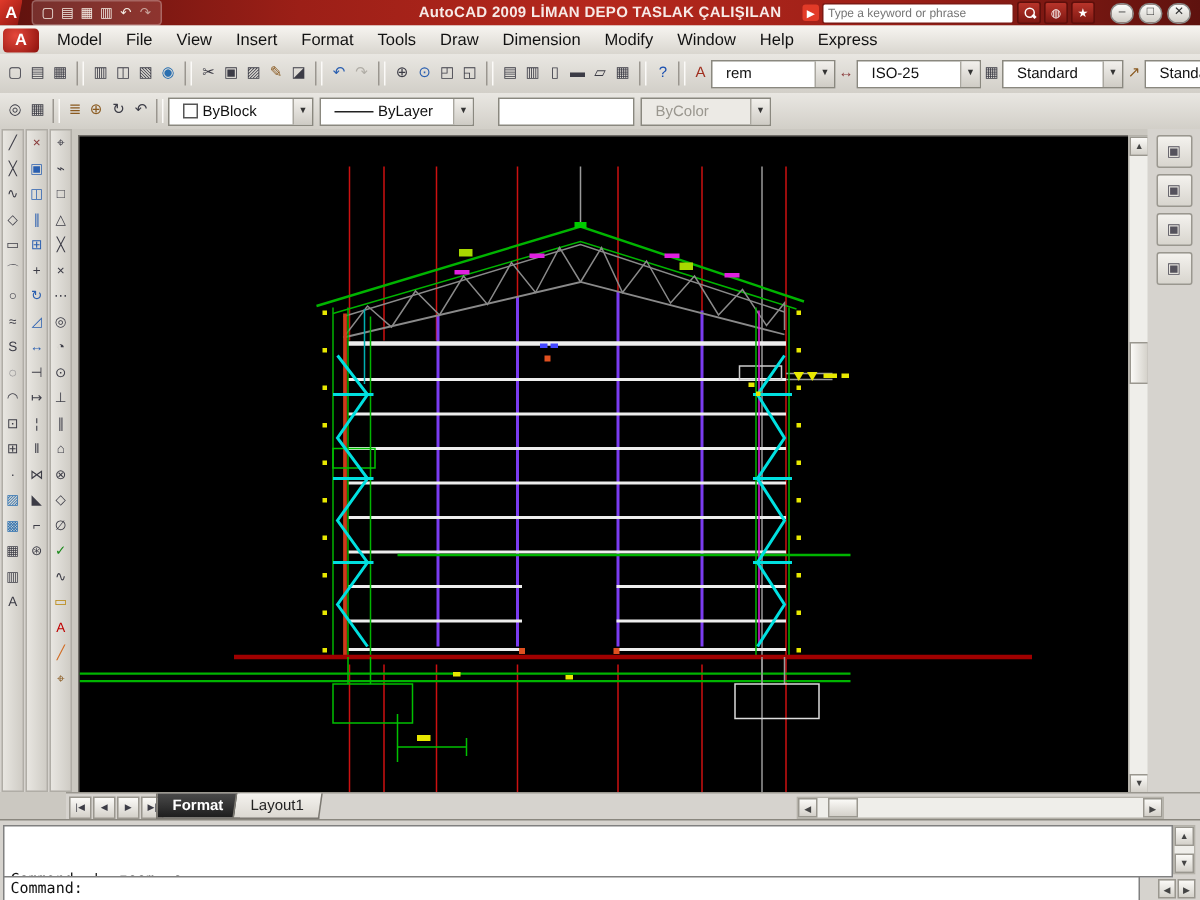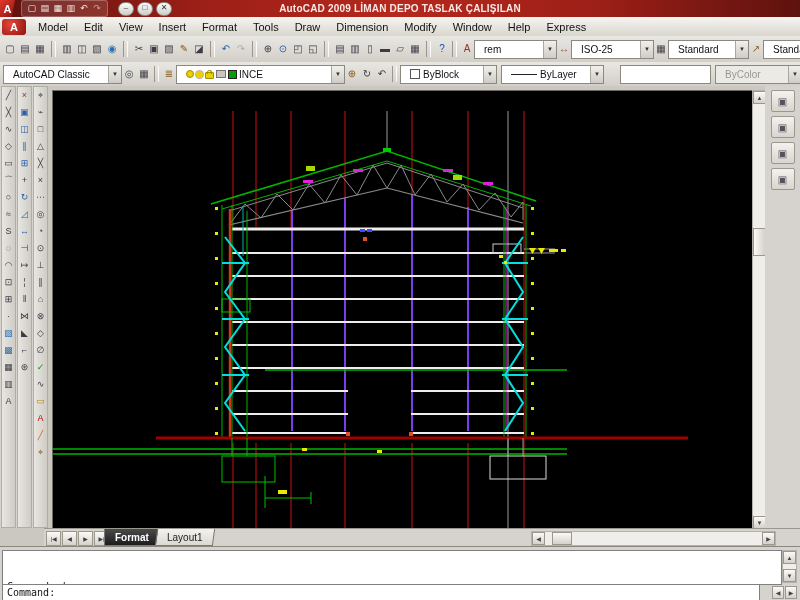--- a/index.html
+++ b/index.html
@@ -142,6 +142,15 @@
       </div>
     </div>
   <div class="tb-title">AutoCAD 2009 LİMAN DEPO TASLAK ÇALIŞILAN</div>
+  <div class="infocenter">
+    <div class="ic-play">▶</div>
+    <input class="ic-search" placeholder="Type a keyword or phrase" style="">
+    <div class="ic-btn">
+        <span class="mag"></span>
+      </div>
+    <div class="ic-btn">◍</div>
+    <div class="ic-btn">★</div>
+  </div>
   <div class="winbtns">
     <div class="winbtn">–</div>
     <div class="winbtn">□</div>

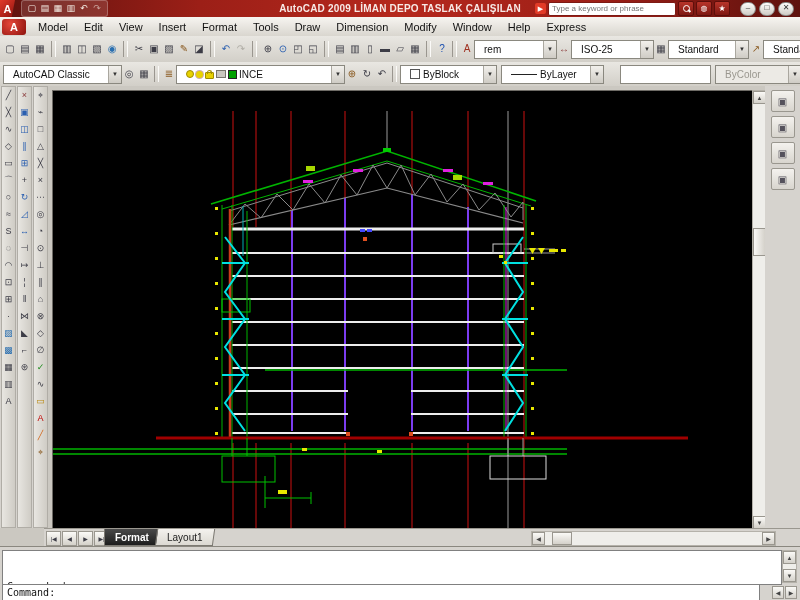--- a/index.html
+++ b/index.html
@@ -162,7 +162,7 @@
   <div class="menu-logo">A</div>
   <div style="display:flex;">
       <span class="menu-item">Model</span>
-      <span class="menu-item">Edit</span>
+      <span class="menu-item">File</span>
       <span class="menu-item">View</span>
       <span class="menu-item">Insert</span>
       <span class="menu-item">Format</span>

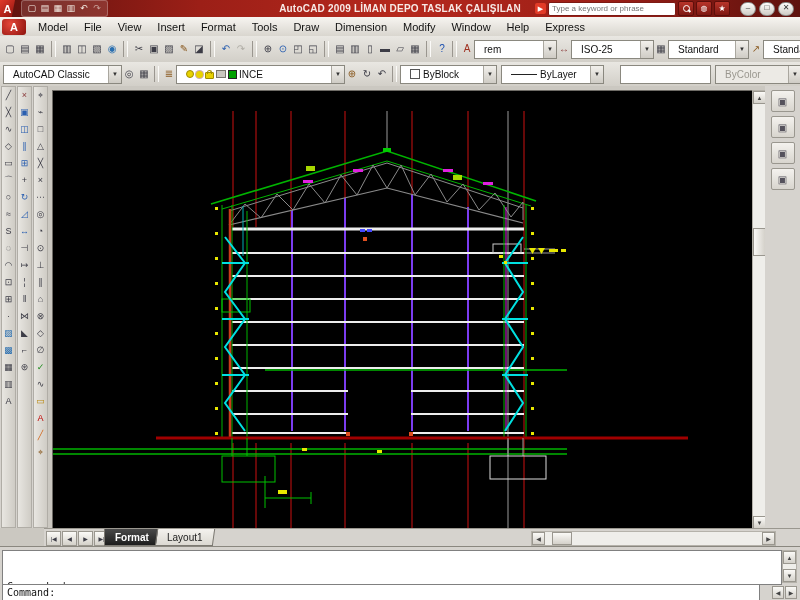--- a/index.html
+++ b/index.html
@@ -292,10 +292,6 @@
 </div>
 
 <div class="trow trow2">
-  <div class="combo" style="width:108px;">
-    <span class="val">AutoCAD Classic</span>
-    <span class="arrow">▼</span>
-  </div>
   <div style="display:flex;gap:1px;">
       <div class="tbtn">
         <span class="glyph">◎</span>

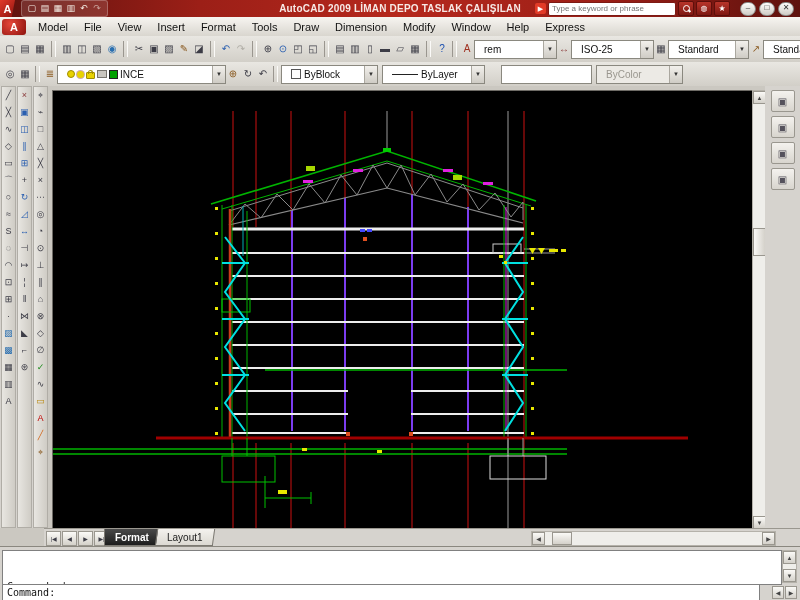--- a/index.html
+++ b/index.html
@@ -304,15 +304,6 @@
   <div class="tbtn">
       <span class="glyph" style="color:#8a5a20">≣</span>
     </div>
-  <div class="combo" style="width:158px;">
-    <span class="mini mini-bulb"></span>
-    <span class="mini mini-sun"></span>
-    <span class="mini mini-lock"></span>
-    <span class="mini mini-printer"></span>
-    <span class="mini mini-swatch"></span>
-    <span class="val">INCE</span>
-    <span class="arrow">▼</span>
-  </div>
   <div style="display:flex;gap:1px;">
       <div class="tbtn">
         <span class="glyph" style="color: rgb(138, 90, 32);">⊕</span>

